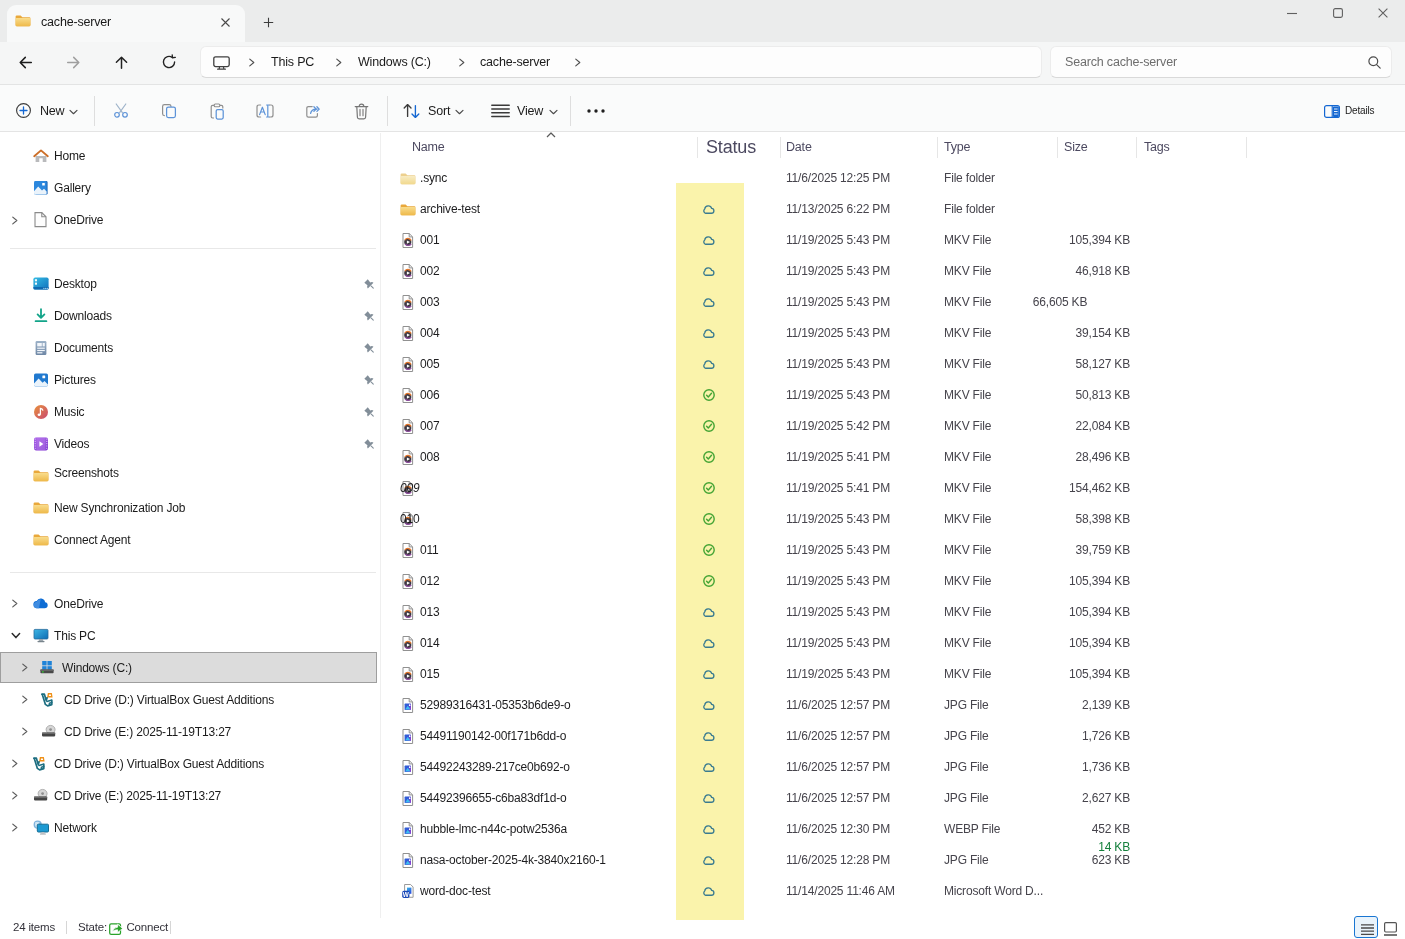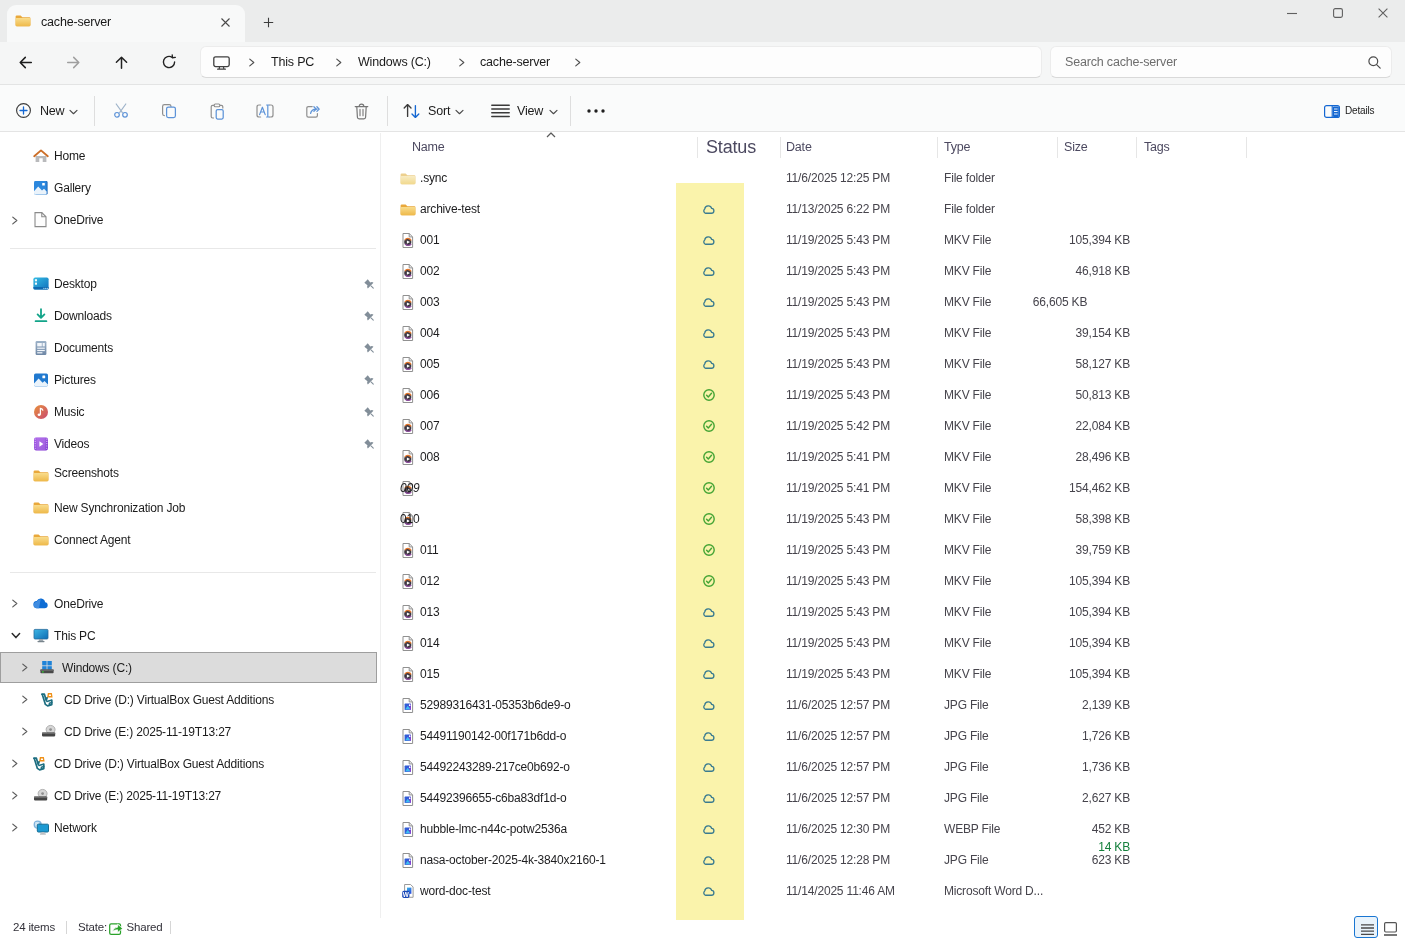--- a/index.html
+++ b/index.html
@@ -836,7 +836,7 @@
     <rect x=".7" y="2.8" width="10.8" height="10.6" rx="1.4" stroke="#2aa32a" stroke-width="1.25" fill="#fff"></rect>
     <path d="M3.6 10.6 Q4.2 6.4 8.6 6.2 V3.2 L13.6 7.4 L8.6 11.6 V8.8 Q5.4 8.7 3.6 10.6 Z" fill="#2aa32a" stroke="#fff" stroke-width=".8"></path>
   </svg>
-<div class="t" style="left:126.5px;top:919px;font-size:11.5px;color:#33323a;">Shared</div>
+<div class="t" style="left:126.5px;top:919px;font-size:11.5px;color:#33323a;">Connect</div>
 <div class="ab" style="left:170px;top:921px;width:1px;height:13px;background:#d6d6d6;"></div>
 <div class="ab" style="left:1354px;top:916px;width:24px;height:22px;background:#e9f3fb;border:1.5px solid #1976d2;border-radius:3px;box-sizing:border-box;"></div>
 <svg class="ab" style="left:1360.5px;top:923.5px;" width="13" height="11" viewBox="0 0 13 11" fill="none">

